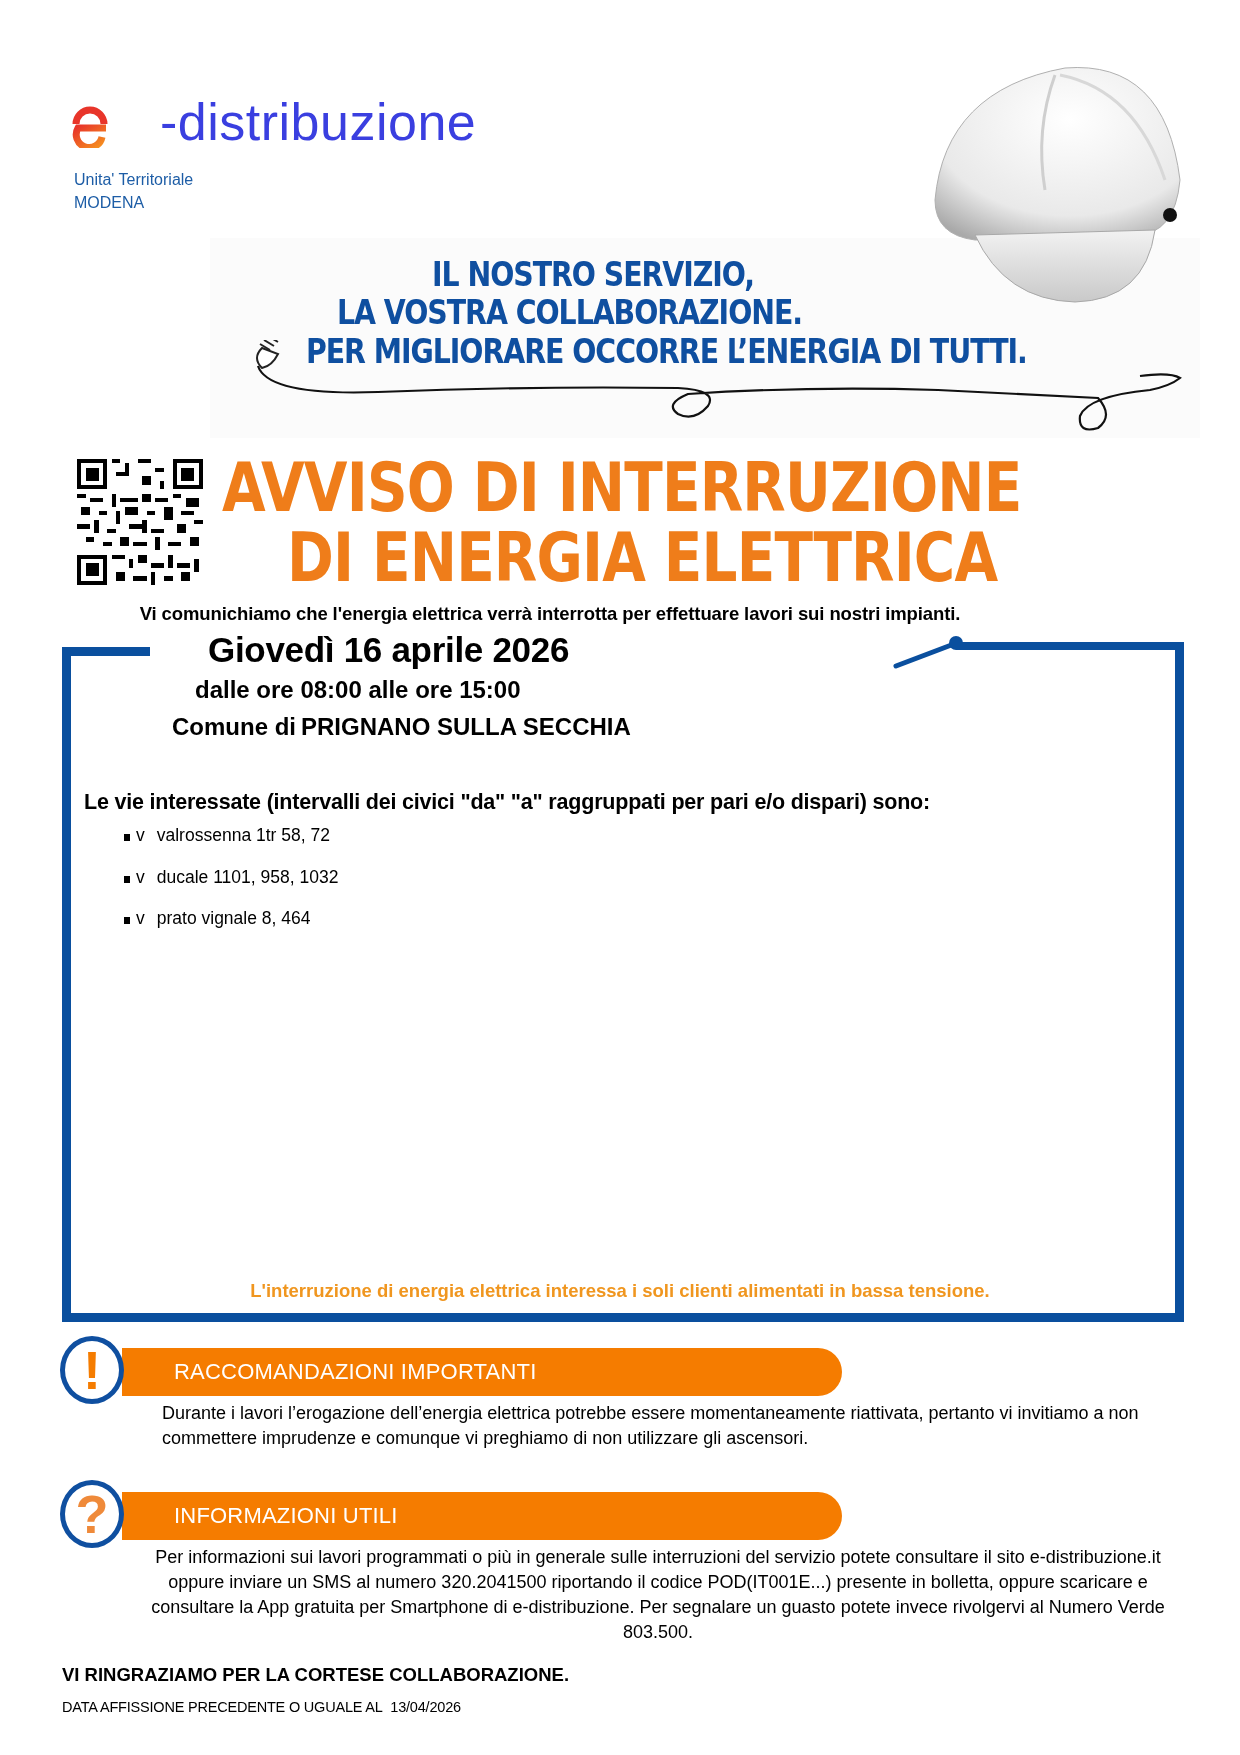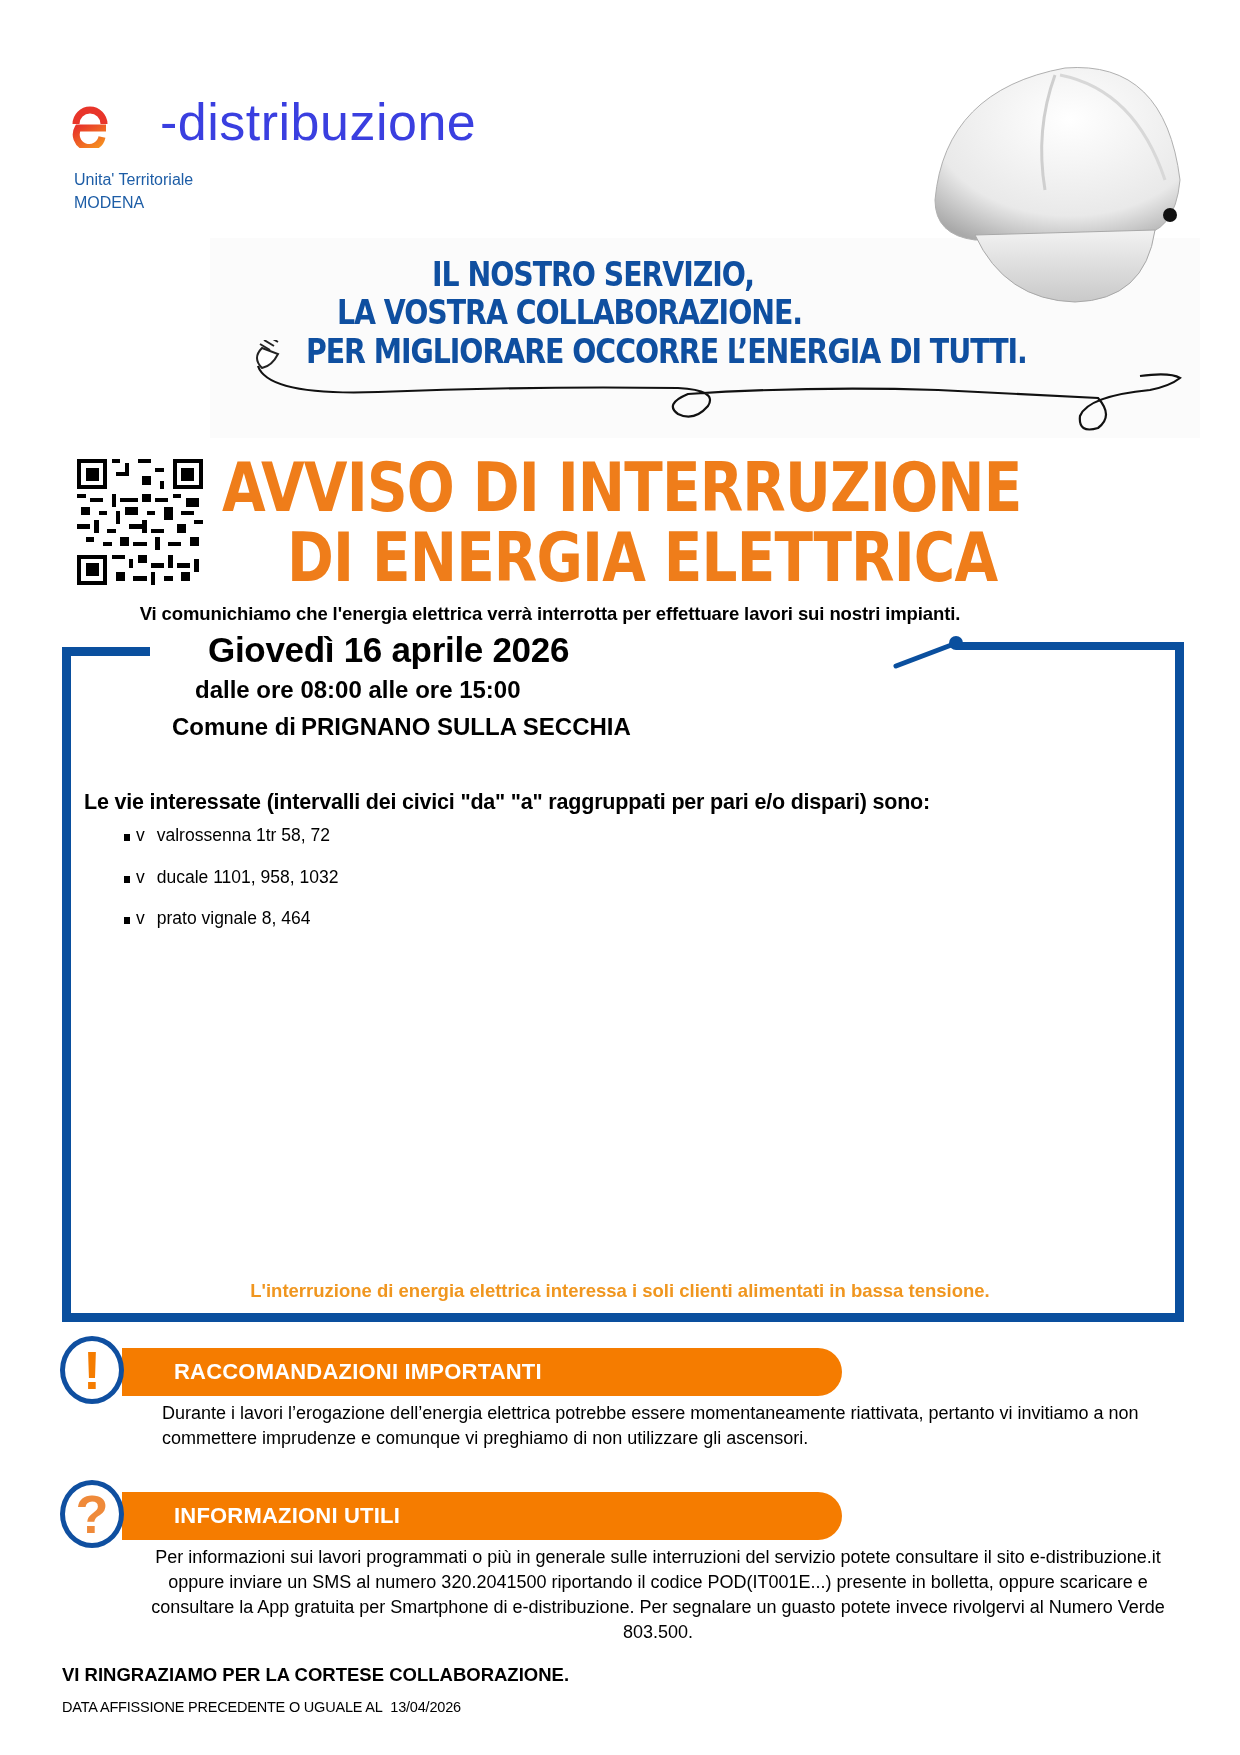--- a/index.html
+++ b/index.html
@@ -57,7 +57,7 @@
   .sec { left: 60px; width: 720px; height: 68px; }
   .sec-bar { position: absolute; left: 62px; top: 12px; width: 720px; height: 48px; background: #f57c00; border-radius: 0 24px 24px 0; }
   .sec-circle { position: absolute; left: 0; top: 0; width: 64px; height: 68px; border: 5px solid #0f4fa0; border-radius: 50%; background: #fff; box-sizing: border-box; display: flex; align-items: center; justify-content: center; color: #f57c00; font-size: 54px; font-weight: bold; }
-  .sec-title { position: absolute; left: 114px; top: 23px; color: #fff; font-weight: bold; font-size: 22px; letter-spacing: 0.2px; }
+  .sec-title { position: absolute; left: 114px; top: 23px; color: #fff; font-weight: normal; font-size: 22px; letter-spacing: 0.2px; }
   .sec-1 { top: 1336px; }
   .sec-2 { top: 1480px; }
   .sec-2 .sec-circle { color: #ef8a3a; }

